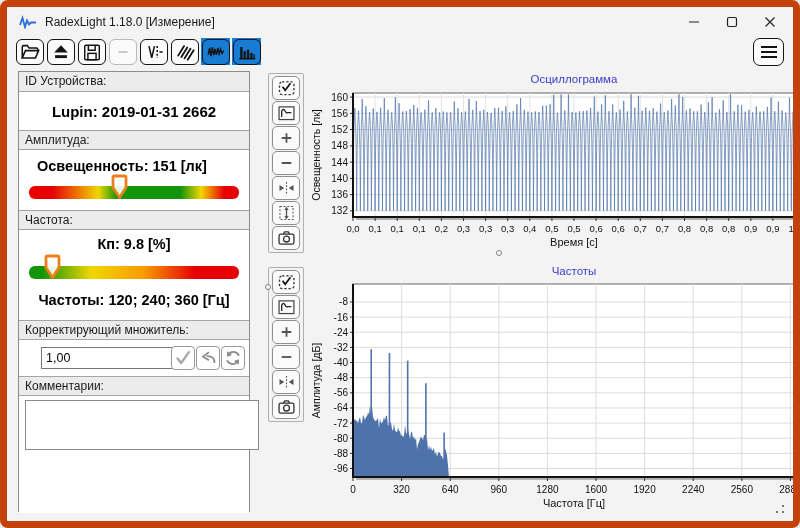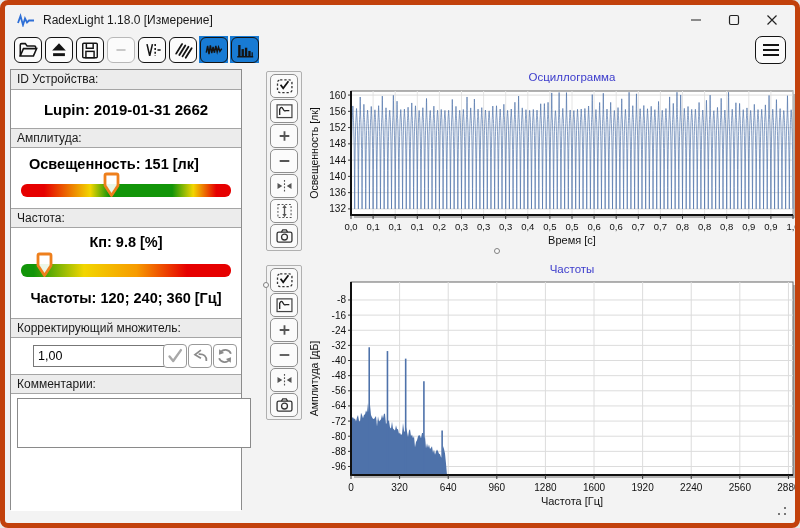--- a/index.html
+++ b/index.html
@@ -5,7 +5,7 @@
   * { box-sizing: border-box; margin: 0; padding: 0; }
   html,body { width:800px; height:528px; background:#e8e8e8; font-family:"Liberation Sans", sans-serif; }
   .window { position:absolute; left:0; top:0; width:800px; height:528px; background:#f3f3f3;
-            border:5px solid #c2410c; border-radius:8px; overflow:hidden; }
+            border:7px solid #c2410c; border-radius:8px; overflow:hidden; }
 
   
   .titlebar { position:absolute; left:0; top:0; width:100%; height:30px; display:flex; align-items:center; }

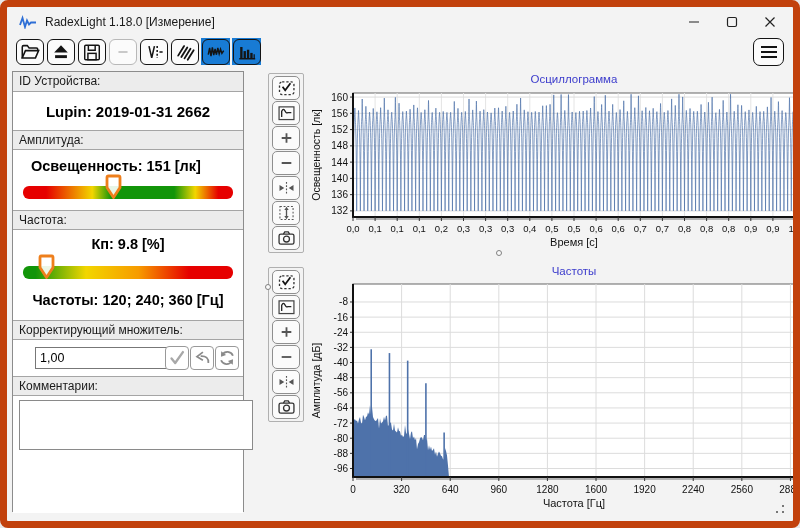--- a/index.html
+++ b/index.html
@@ -26,7 +26,7 @@
               border-radius:7px; background:#fbfbfb; display:flex; align-items:center; justify-content:center; }
 
   
-  .left-panel { position:absolute; left:5px; top:64px; width:232px; height:441px; background:#fff;
+  .left-panel { position:absolute; left:11px; top:64px; width:232px; height:441px; background:#fff;
                 border:1px solid #8c8c8c; }
   .section-header { height:20px; background:#ececec; border-bottom:1px solid #a5a5a5; font-size:12px;
                     line-height:19px; padding-left:6px; color:#1a1a1a; }

